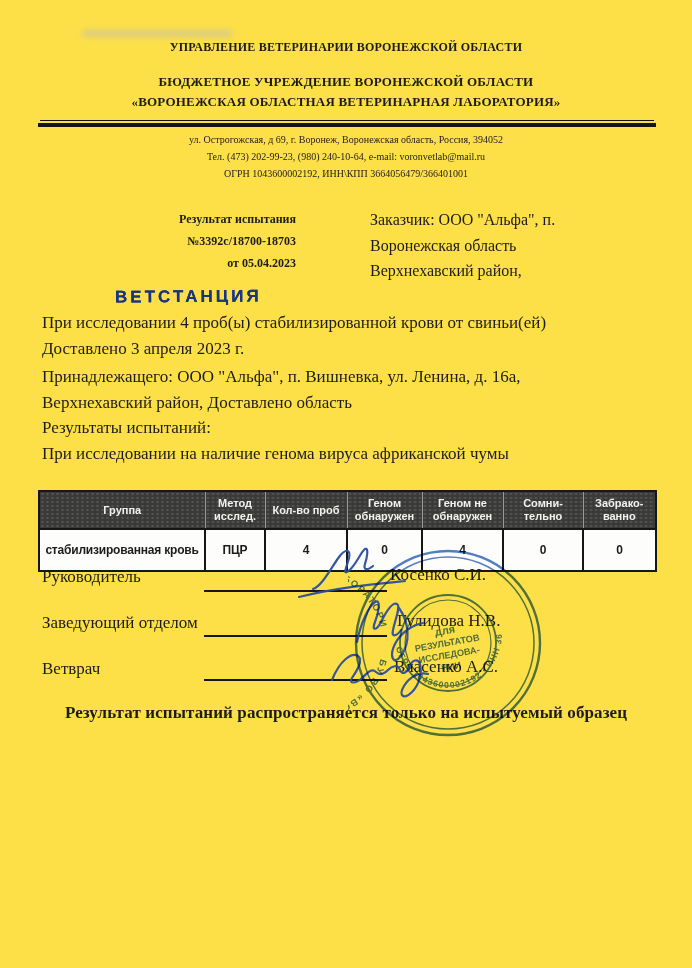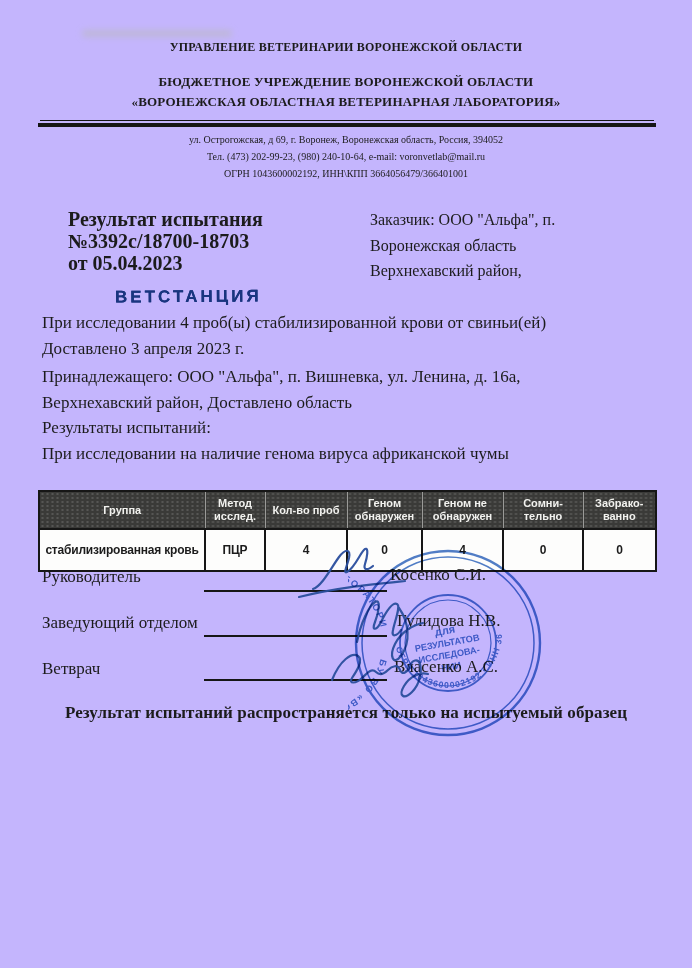--- a/index.html
+++ b/index.html
@@ -8,7 +8,7 @@
     position:relative;
     width:692px;height:968px;
     margin:0 auto;
-    background:#c4b5fd;
+    background:#fde047;
     overflow:hidden;
     font-family:"Liberation Serif", serif;
     color:#1c1c1c;

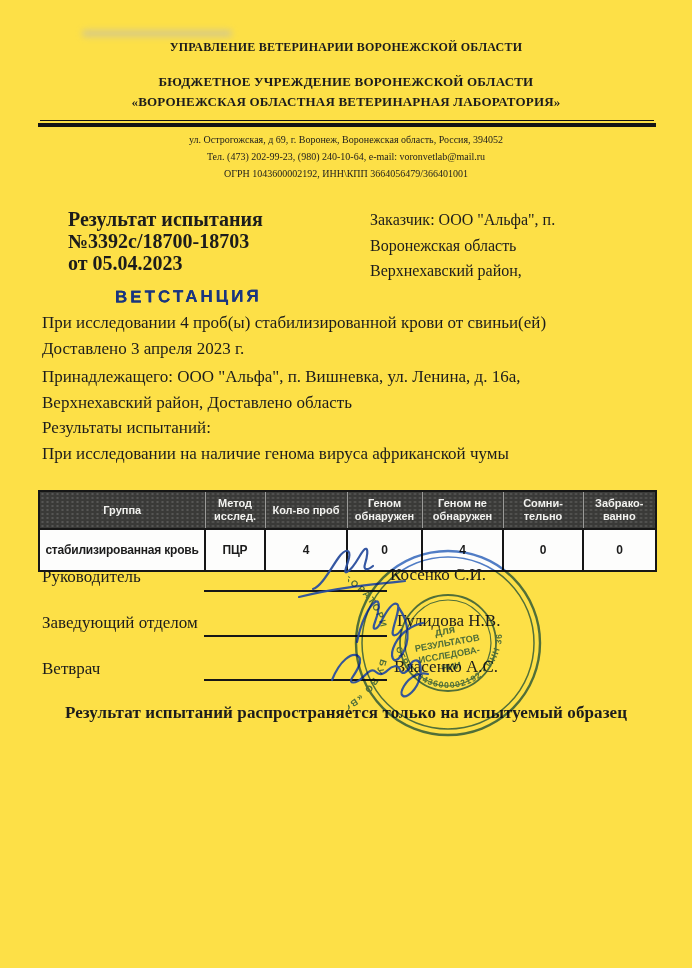--- a/index.html
+++ b/index.html
@@ -28,8 +28,8 @@
   .addr{font-size:10px;line-height:17px;}
   .addr1{top:131px;} .addr2{top:148px;} .addr3{top:165px;}
   .result-title{
-    left:68px;top:208px;width:228px;text-align:left;
-    font-size:20px;font-weight:700;line-height:22px;
+    left:68px;top:208px;width:228px;text-align:right;
+    font-size:12px;font-weight:700;line-height:22px;
   }
   .customer{
     left:370px;top:207px;width:285px;

